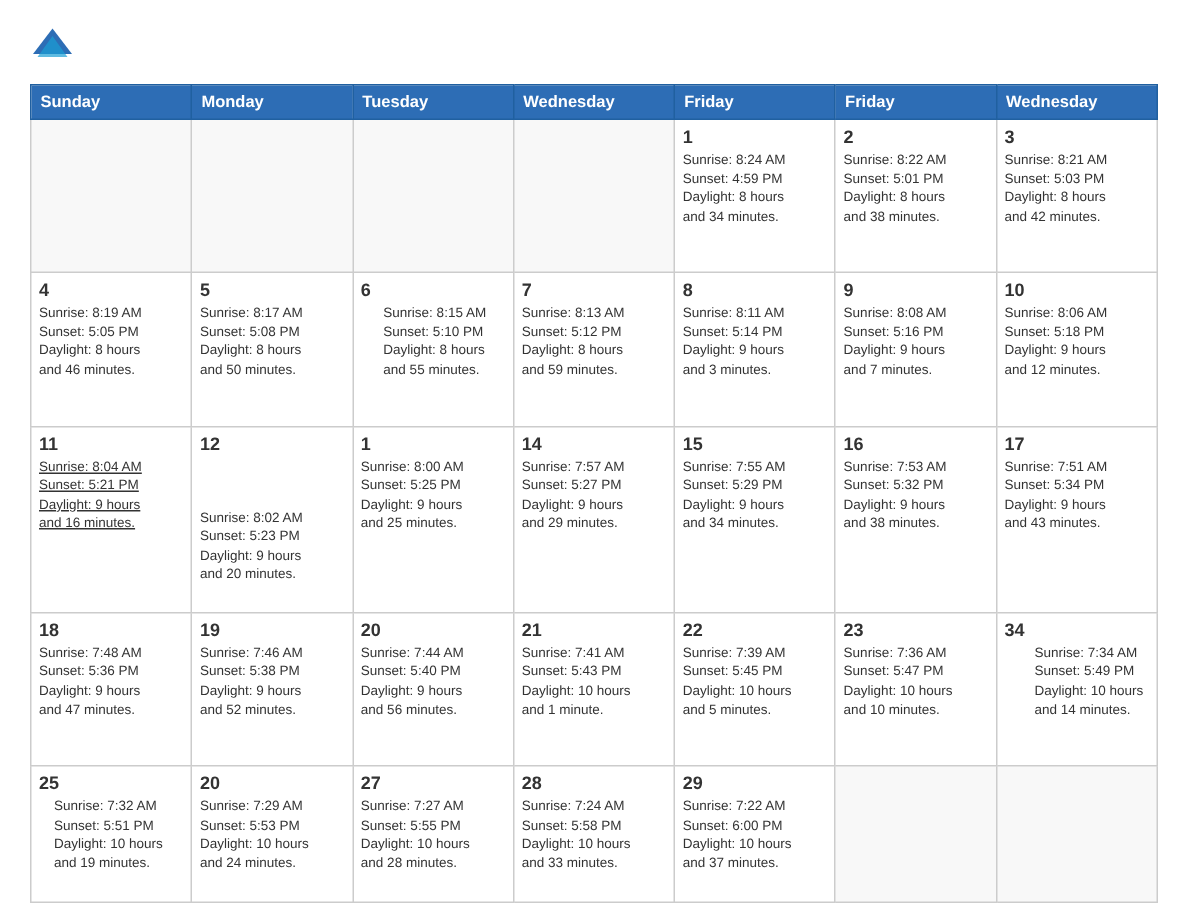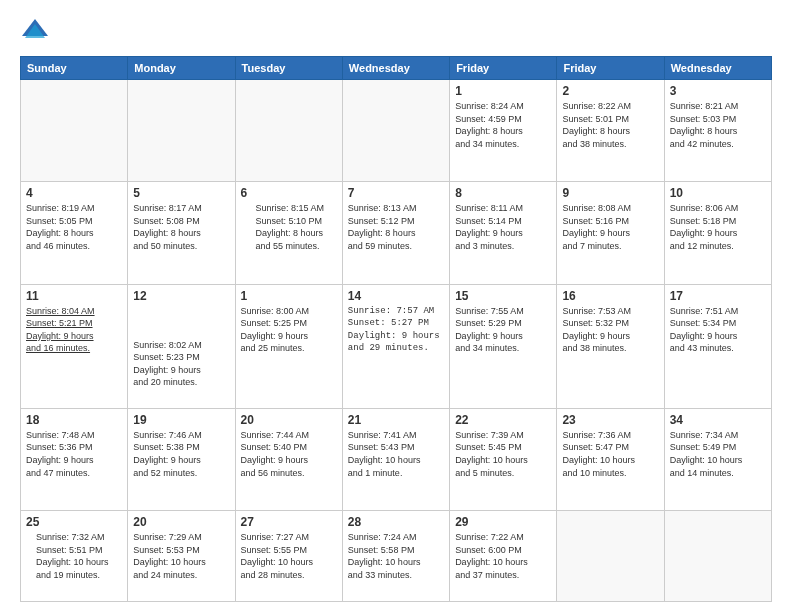--- a/index.html
+++ b/index.html
@@ -238,7 +238,7 @@
           </td>
           <td>
             <div class="day-number">14</div>
-            <div class="day-info" style="white-space: pre-line; font-family: Liberation Mono, monospace;">Sunrise: 7:57 AM
+            <div class="day-info" style="white-space: pre-line;">Sunrise: 7:57 AM
 Sunset: 5:27 PM
 Daylight: 9 hours
 and 29 minutes.</div>

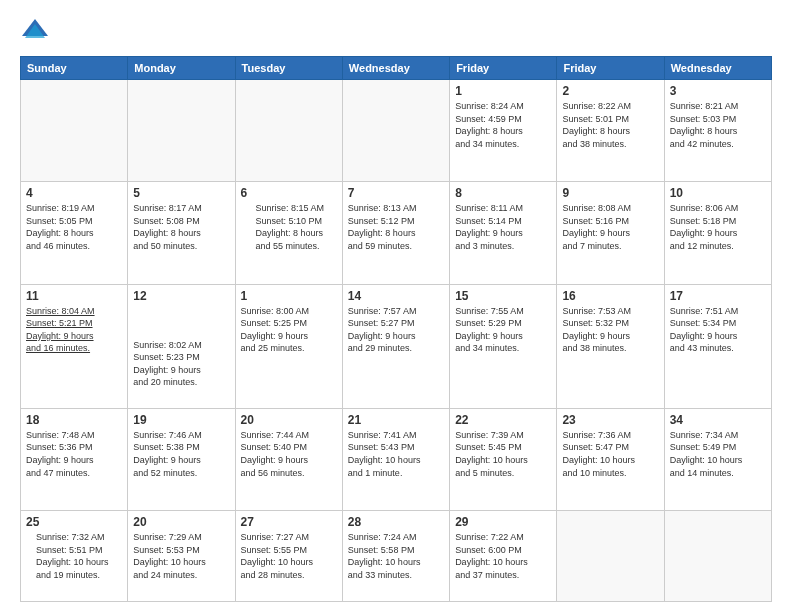--- a/index.html
+++ b/index.html
@@ -310,7 +310,7 @@
           </td>
           <td>
             <div class="day-number">34</div>
-            <div class="day-info" style="white-space: pre-line;">Sunrise: 7:34 AM
+            <div class="day-info" style="white-space: pre-line; margin-left: 20px;">Sunrise: 7:34 AM
 Sunset: 5:49 PM
 Daylight: 10 hours
 and 14 minutes.</div>

